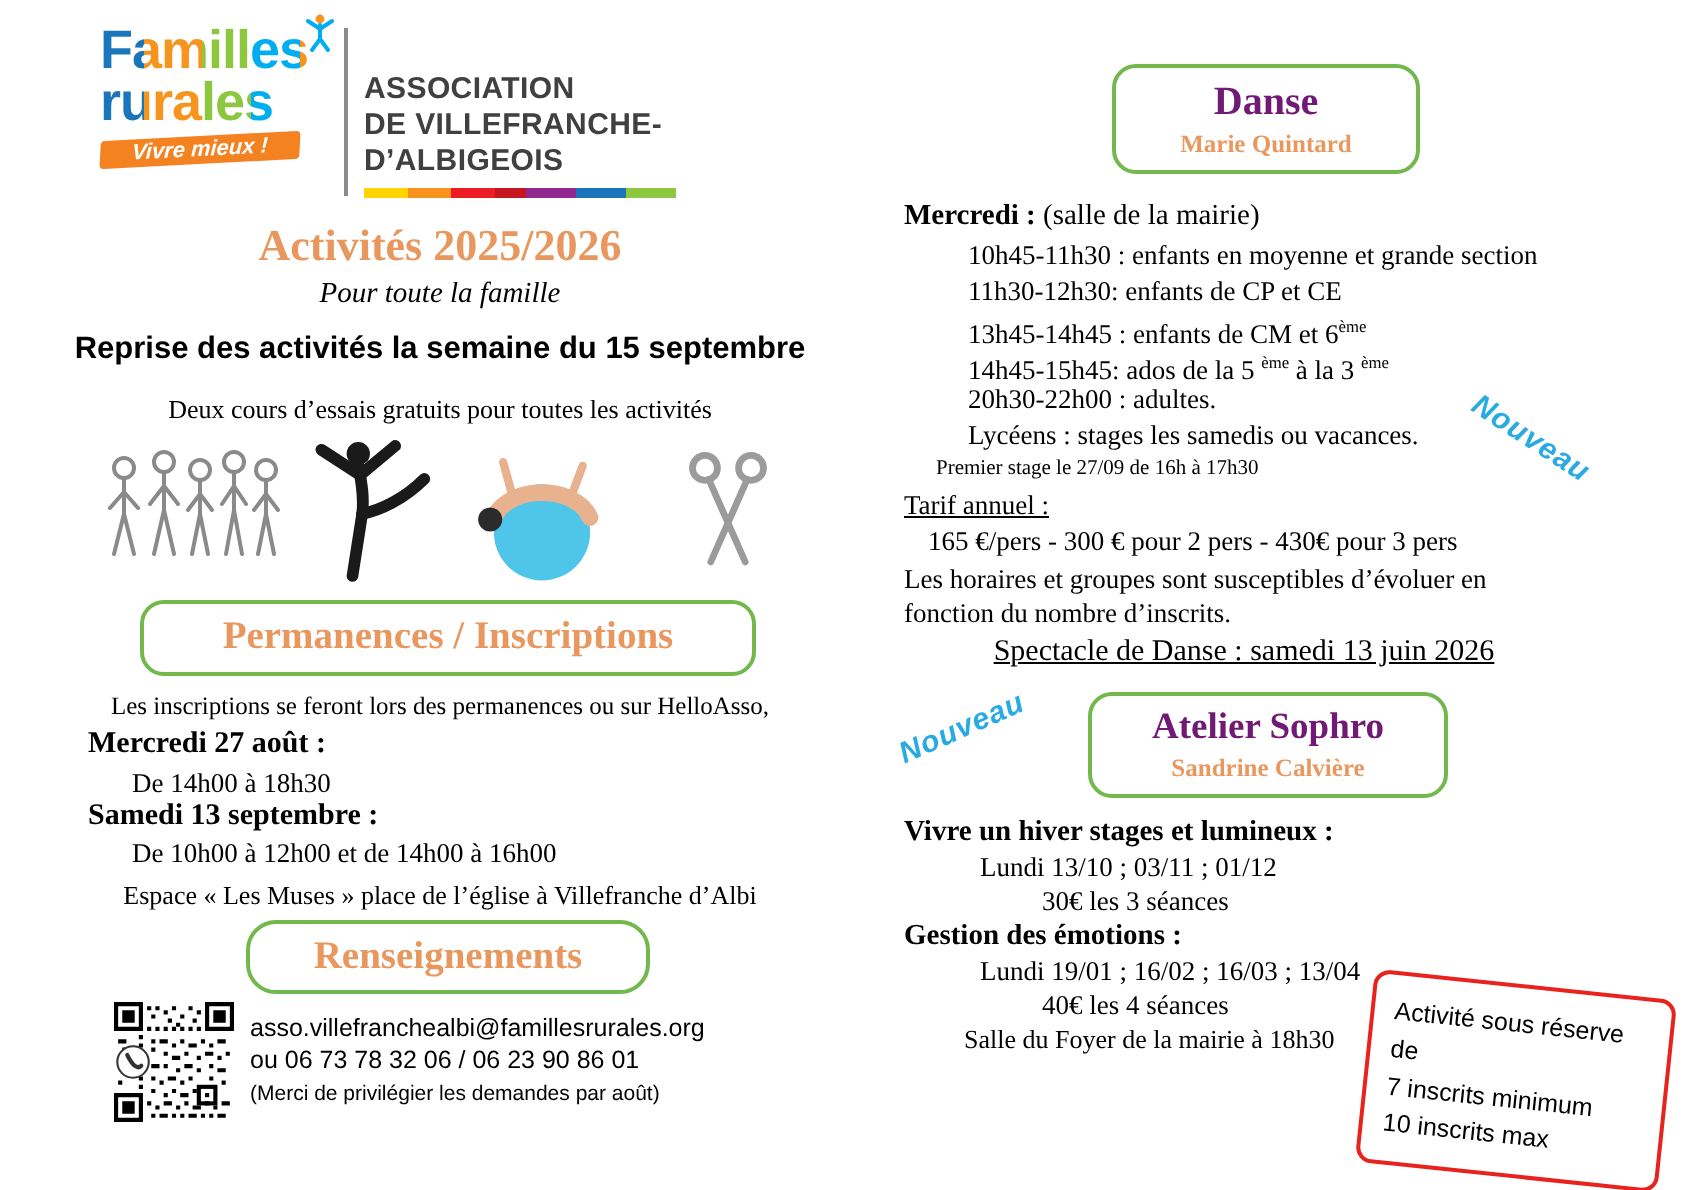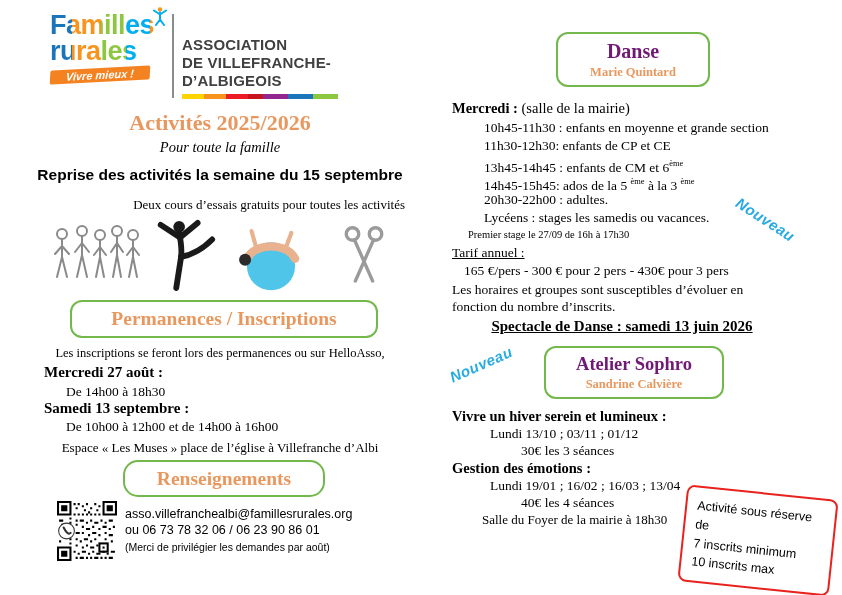--- a/index.html
+++ b/index.html
@@ -29,7 +29,7 @@
   .subtitle{left:35px;top:139px;width:370px;text-align:center;font-style:italic;font-size:14.5px;}
   .reprise{left:30px;top:166px;width:380px;text-align:center;font-family:"Liberation Sans",sans-serif;
            font-weight:700;font-size:15.5px;}
-  .essais{left:35px;top:197px;width:370px;text-align:right;font-size:13px;}
+  .essais{left:35px;top:197px;width:370px;text-align:center;font-size:13px;}
 
   .img-crowd{left:50px;top:222px;width:92px;height:68px;}
   .img-dancer{left:150px;top:217px;width:68px;height:75px;}

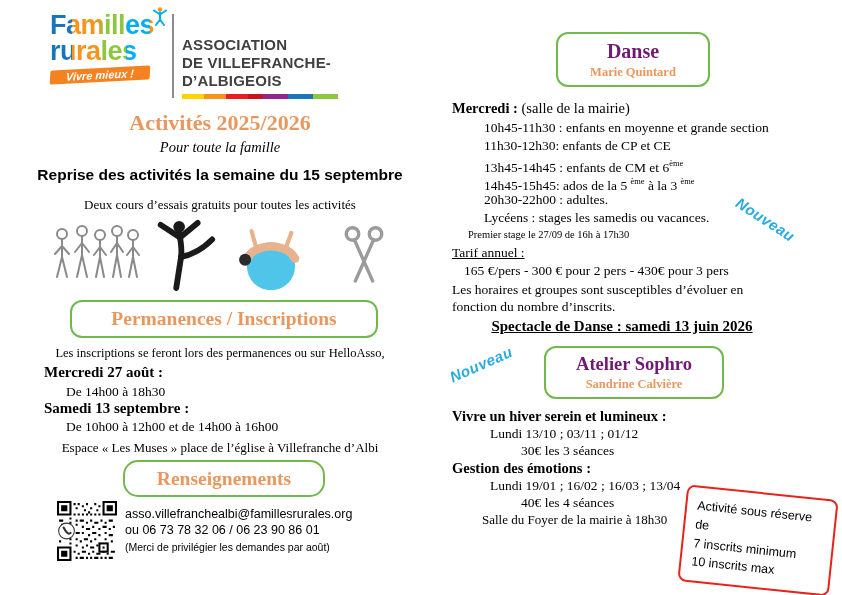--- a/index.html
+++ b/index.html
@@ -72,7 +72,7 @@
   .tarif-label{left:452px;top:245px;font-size:13.5px;text-decoration:underline;}
   .tarif-val{left:464px;top:263px;font-size:13.5px;}
   .danse-note{left:452px;top:281px;width:332px;font-size:13.5px;line-height:17px;}
-  .spectacle{left:452px;top:318px;width:340px;text-align:center;font-weight:700;font-size:15px;
+  .spectacle{left:452px;top:318px;width:340px;text-align:center;font-weight:400;font-size:15px;
              text-decoration:underline;}
   .sophro-box{left:544px;top:346px;width:168px;padding:5px 4px;}
   .sophro-box .box-title{font-size:18.5px;line-height:22px;}

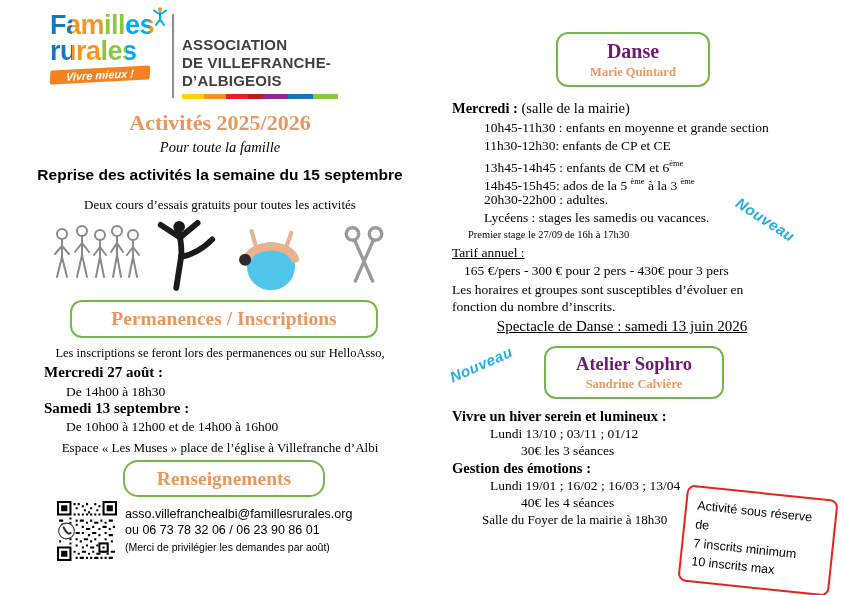--- a/index.html
+++ b/index.html
@@ -222,7 +222,7 @@
     <div class="box-teacher">Sandrine Calvière</div>
   </div>
 
-  <div class="abs soph-h sh1">Vivre un hiver serein et lumineux :</div>
+  <div class="abs soph-h sh1">Vivre un hiver stages et lumineux :</div>
   <div class="abs soph-d sd1">Lundi 13/10 ; 03/11 ; 01/12</div>
   <div class="abs soph-p sp1">30€ les 3 séances</div>
   <div class="abs soph-h sh2">Gestion des émotions :</div>

